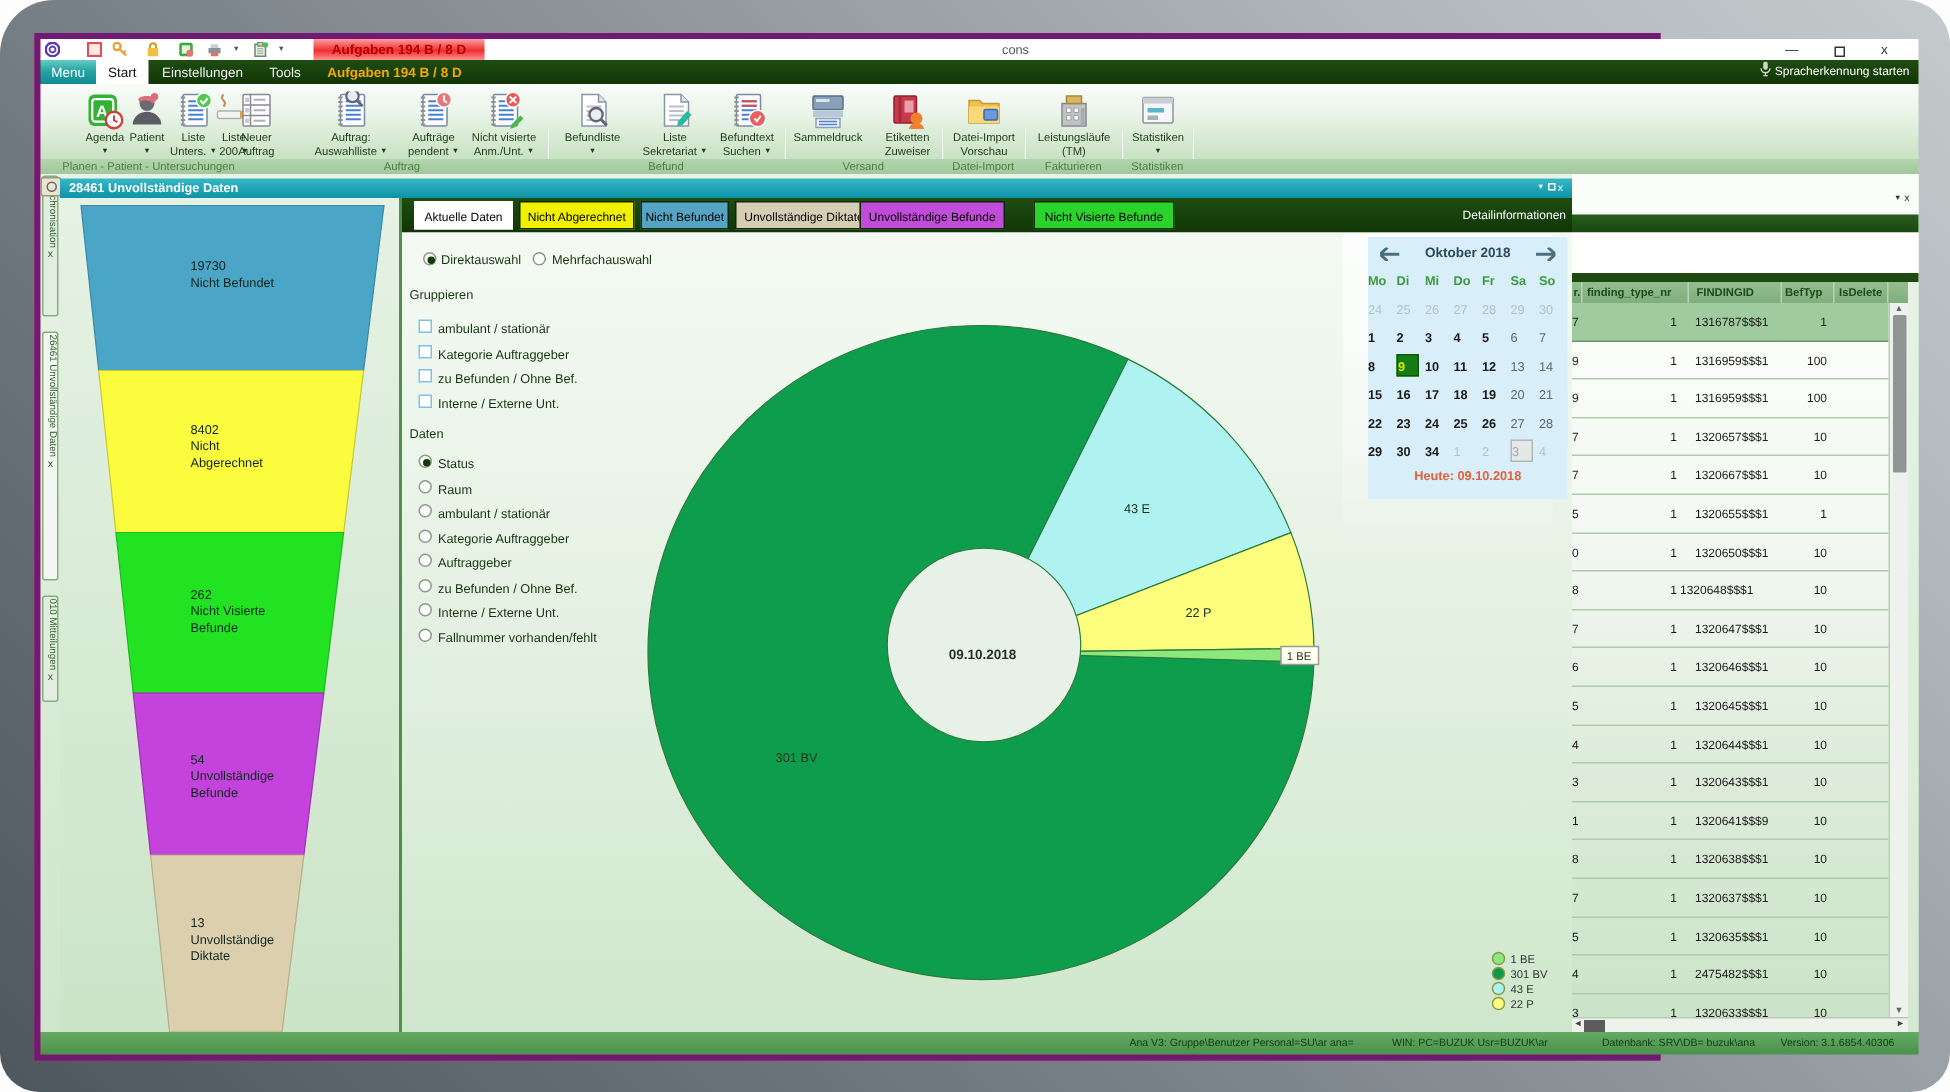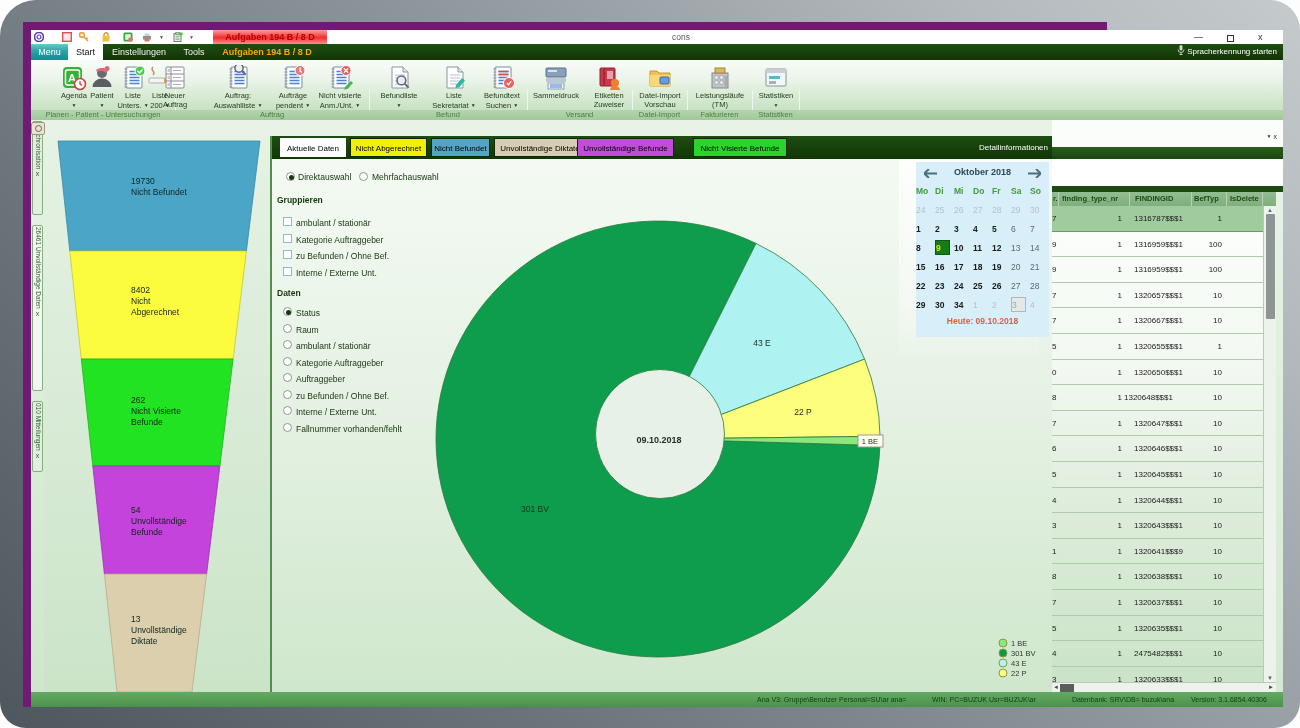--- a/index.html
+++ b/index.html
@@ -8,7 +8,7 @@
   background:linear-gradient(45deg,#4e575d 0%,#6b757b 28%,#8d959b 55%,#b2b8bc 82%,#c5cacc 100%);
   border-radius:36px 30px 26px 26px; }
 #win { position:absolute; left:23px; top:22px; width:1084px; height:685px;
-  background:#be185d; border:8px solid #701a75; }
+  background:#be185d; border:4px solid #701a75; }
 .abs { position:absolute; }
 .dd { font-size:5px; vertical-align:1px; }
 

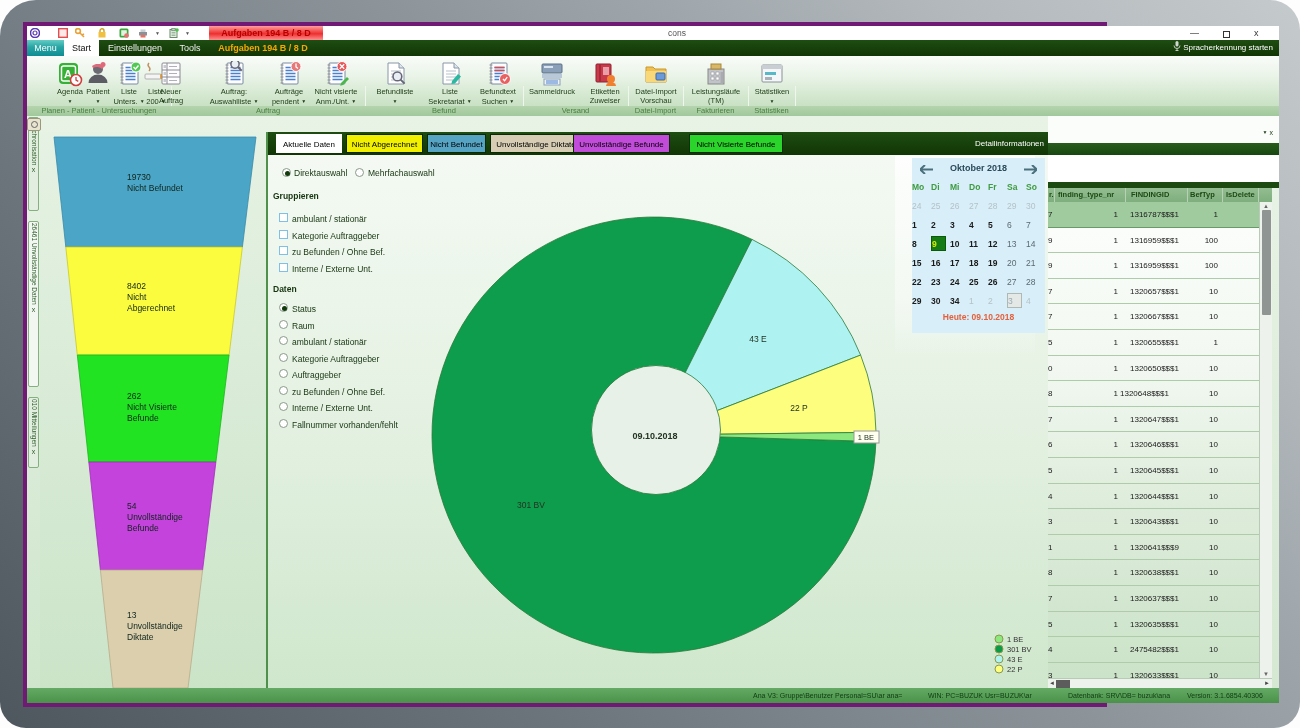--- a/index.html
+++ b/index.html
@@ -364,6 +364,9 @@
           </g>
         </svg>
       </div>
+      <div class="abs" id="ptitle">28461 Unvollständige Daten
+        <span style="position:absolute;right:6px;top:0;font-size:7px;font-weight:normal"><span class="dd">▼</span>&nbsp;<span style="display:inline-block;width:5px;height:5px;border:1px solid #fff"></span>&nbsp;x</span>
+      </div>
       <div class="abs" id="ptabs">
         <div class="ctab" style="left:8px;width:66px;background:#fff;border-color:#fff">Aktuelle Daten</div>
         <div class="ctab" style="left:78px;width:77px;background:#f0f000">Nicht Abgerechnet</div>

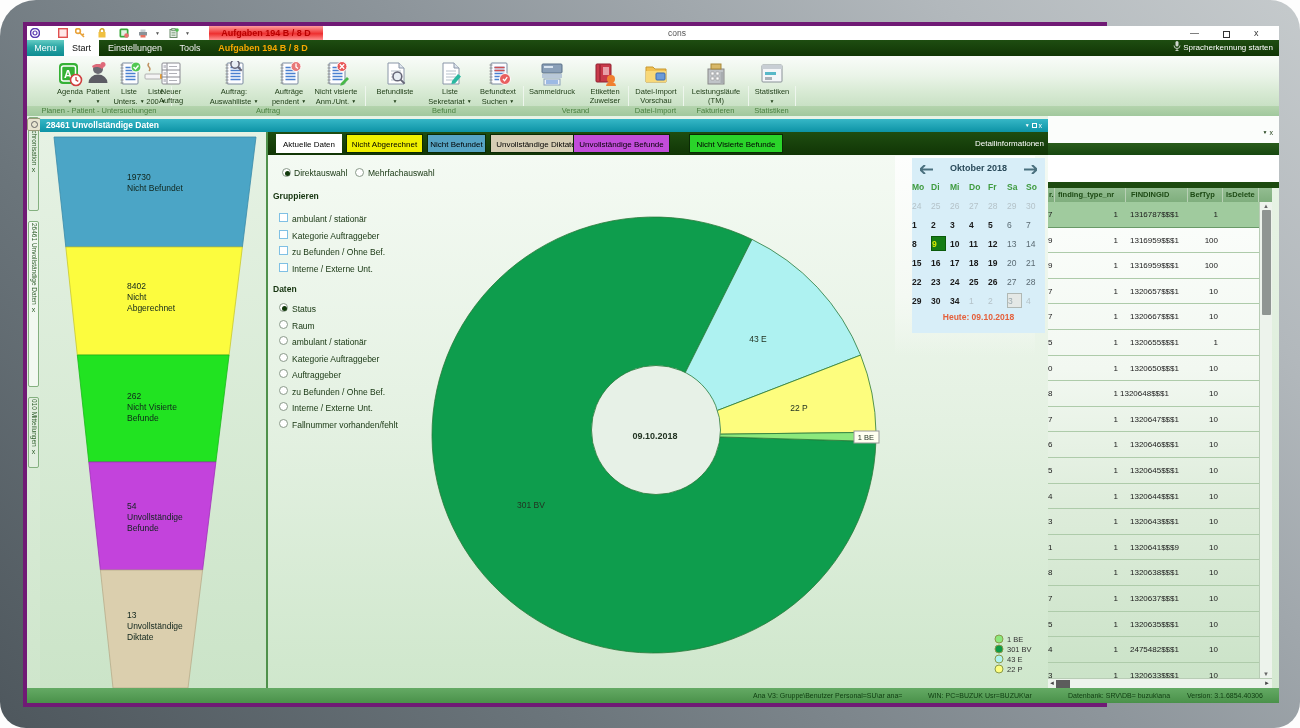--- a/index.html
+++ b/index.html
@@ -50,7 +50,7 @@
 #detinfo { position:absolute; right:4px; top:0; height:23px; line-height:23px; color:#fff; font-size:8px; }
 #mainzone { left:228px; top:36px; width:780px; height:533px; background:linear-gradient(180deg,#f4faf3 0%,#e4f1e2 50%,#cfe7cc 100%); }
 .opt { position:absolute; font-size:8.5px; color:#15340f; line-height:10px; white-space:nowrap; }
-.bold { font-weight:bold; }
+.bold { font-weight:normal; }
 .radio { position:absolute; width:9px; height:9px; border:1px solid #8a9a8a; border-radius:50%; background:#fff; }
 .radio.sel::after { content:""; position:absolute; left:1.5px; top:1.5px; width:5px; height:5px; border-radius:50%; background:#123a0c; }
 .check { position:absolute; width:9px; height:9px; border:1px solid #7fc0e4; background:#fff; }

